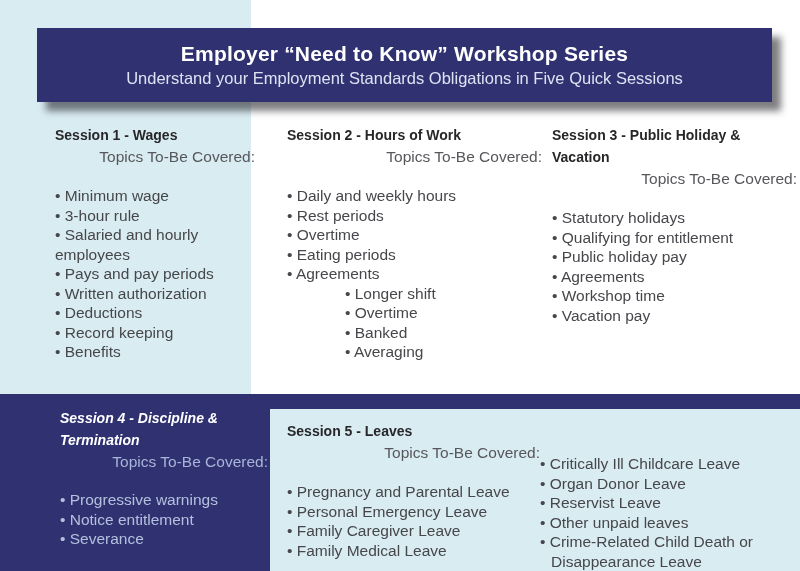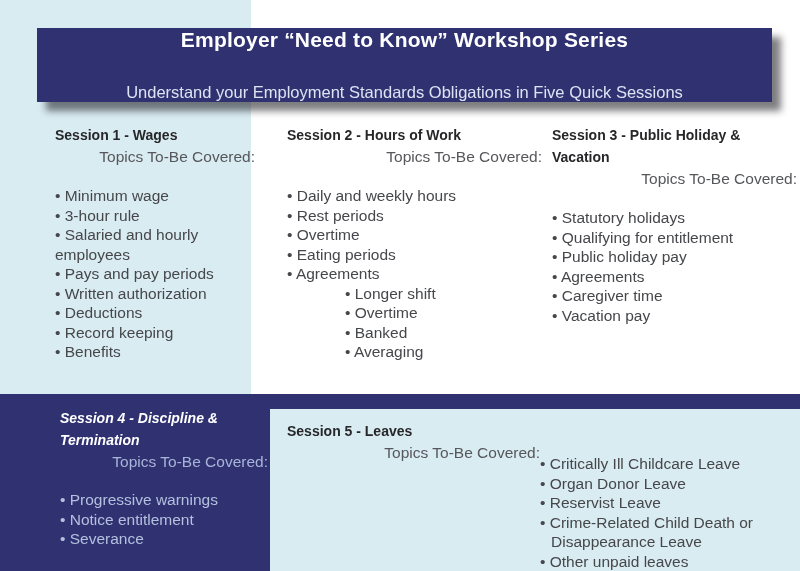--- a/index.html
+++ b/index.html
@@ -22,7 +22,7 @@
     position:absolute; left:37px; top:28px; width:735px; height:74px;
     background:#2f3170; color:#ffffff;
     box-shadow:9px 9px 7px rgba(22,22,28,0.55);
-    display:flex; flex-direction:column; align-items:center; justify-content:space-between;
+    display:flex; flex-direction:column; align-items:center; justify-content:center;
     text-align:center;
   }
   .banner-title { font-size:21px; font-weight:bold; letter-spacing:0.2px; }

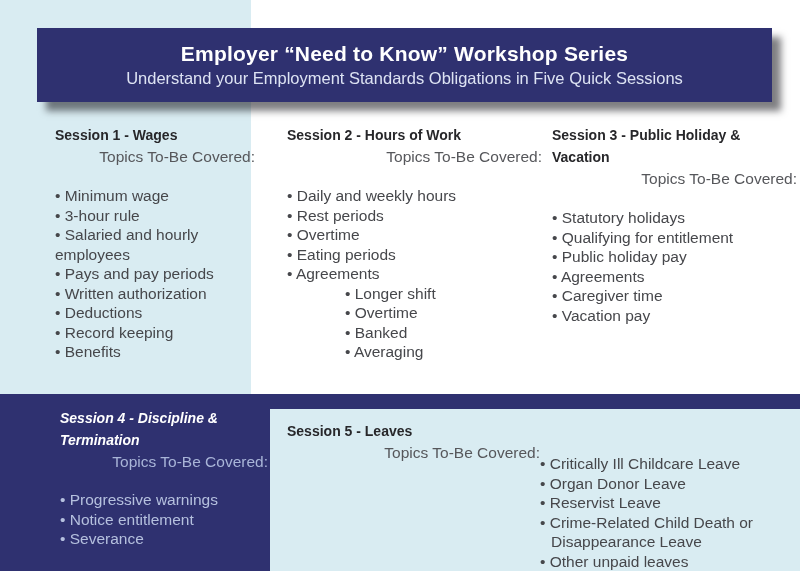--- a/index.html
+++ b/index.html
@@ -115,7 +115,7 @@
     <li>Qualifying for entitlement</li>
     <li>Public holiday pay</li>
     <li>Agreements</li>
-    <li>Caregiver time</li>
+    <li>Workshop time</li>
     <li>Vacation pay</li>
   </ul>
 </section>

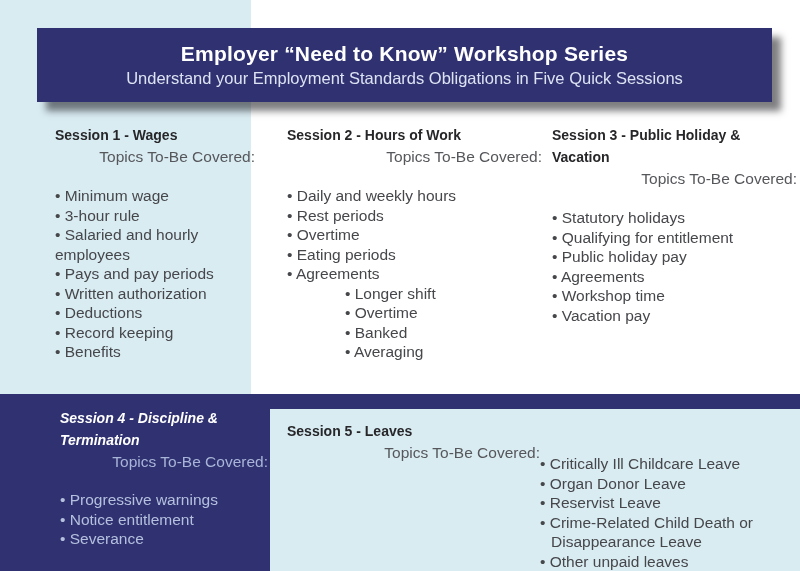--- a/index.html
+++ b/index.html
@@ -135,6 +135,12 @@
   <div class="s5-cols">
     <div class="s5-left">
       <div class="topics-label">Topics To-Be Covered:</div>
+      <ul class="bullets">
+        <li>Pregnancy and Parental Leave</li>
+        <li>Personal Emergency Leave</li>
+        <li>Family Caregiver Leave</li>
+        <li>Family Medical Leave</li>
+      </ul>
     </div>
     <div class="s5-right">
       <ul class="bullets hang">

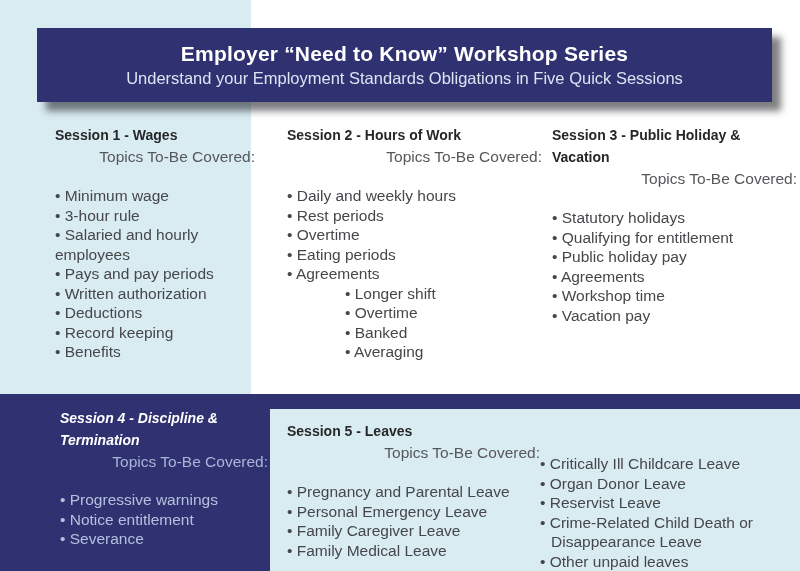--- a/index.html
+++ b/index.html
@@ -147,8 +147,8 @@
         <li>Critically Ill Childcare Leave</li>
         <li>Organ Donor Leave</li>
         <li>Reservist Leave</li>
+        <li>Other unpaid leaves</li>
         <li>Crime-Related Child Death or Disappearance Leave</li>
-        <li>Other unpaid leaves</li>
       </ul>
     </div>
   </div>

